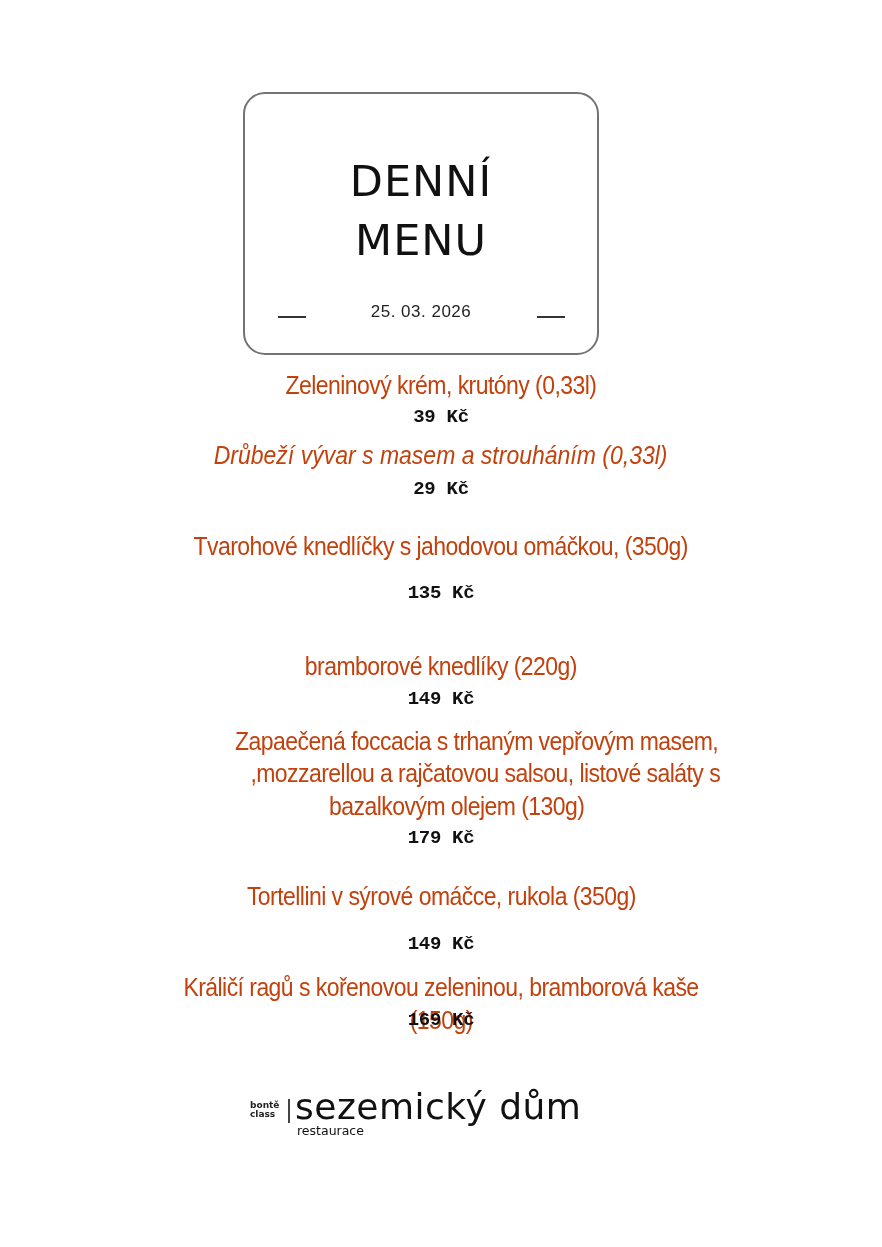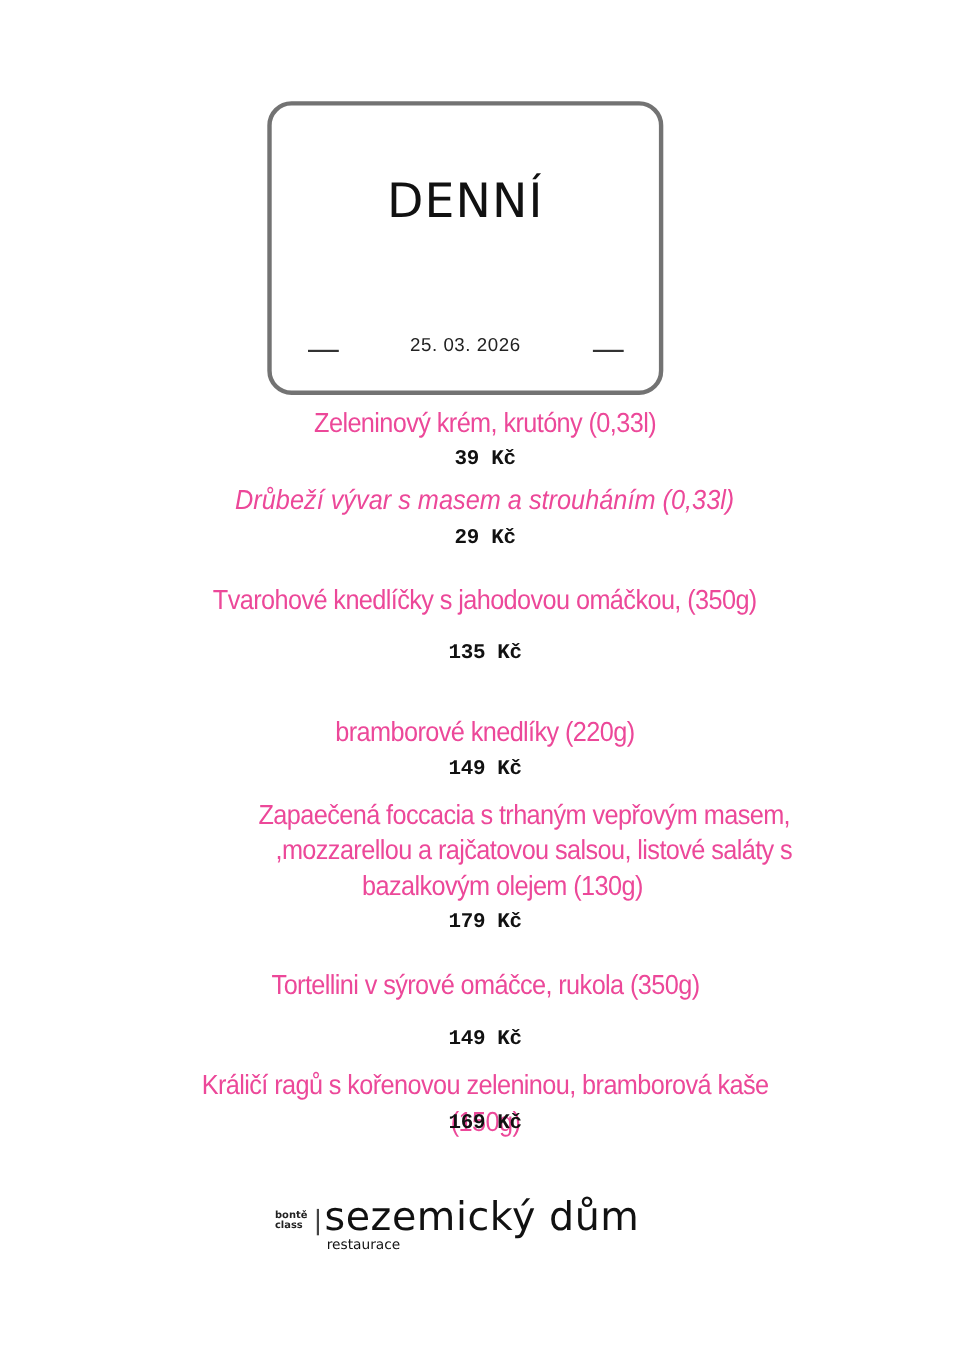--- a/index.html
+++ b/index.html
@@ -8,7 +8,7 @@
 
     .header-box {
       position: absolute; left: 243px; top: 92px; width: 352px; height: 259px;
-      border: 4px solid #737373; border-radius: 22px; box-sizing: content-box;
+      border: 2px solid #737373; border-radius: 22px; box-sizing: content-box;
     }
     .title-line {
       position: absolute; left: 0; width: 100%; text-align: center;

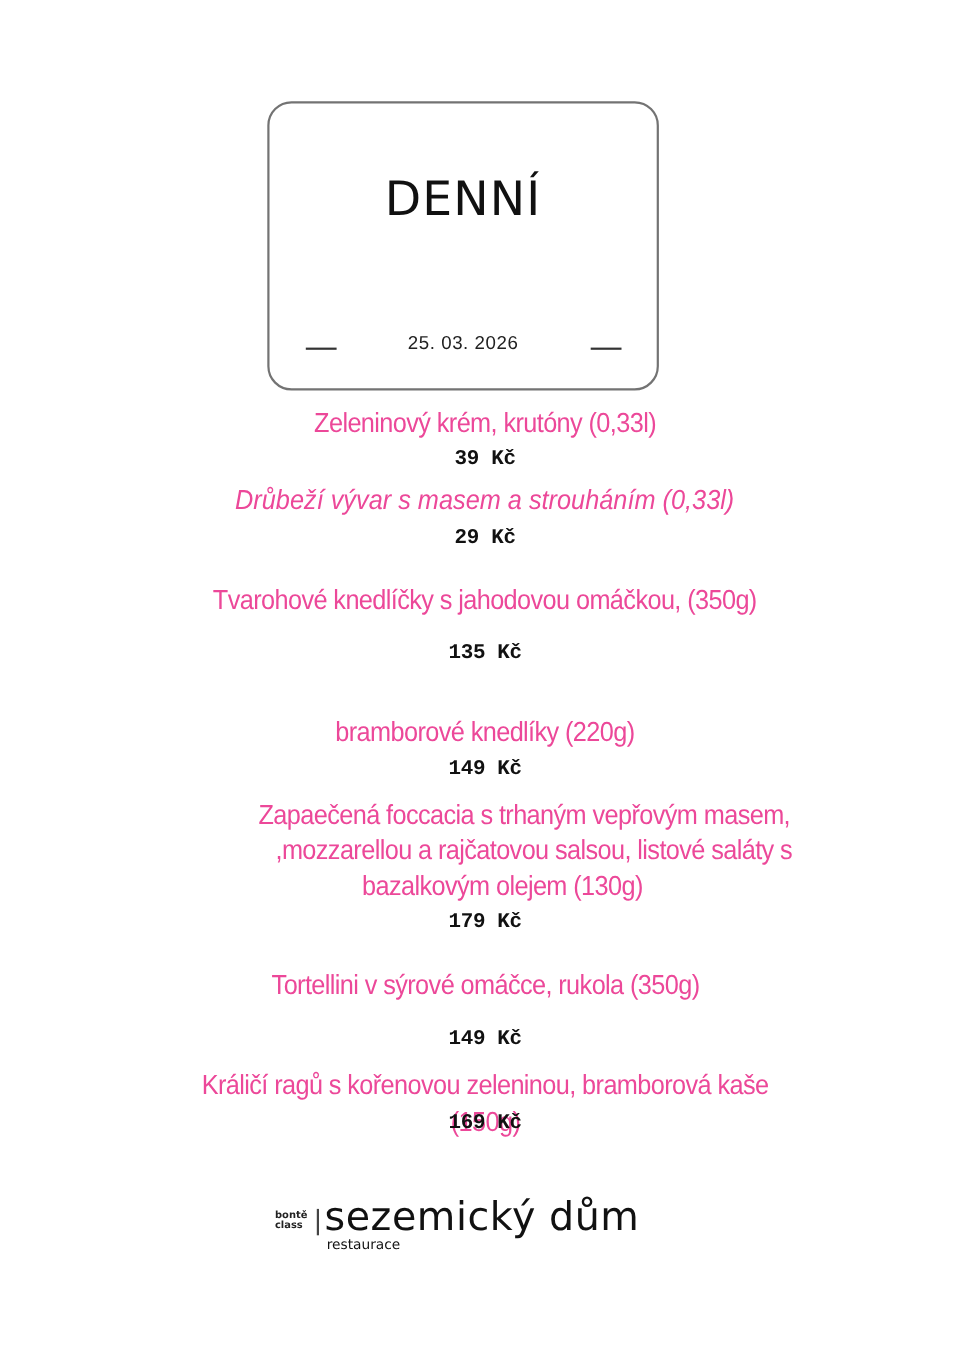--- a/index.html
+++ b/index.html
@@ -61,6 +61,7 @@
 
   <div class="header-box">
     <div class="title-line title-1">DENNÍ</div>
+    <div class="title-line title-2">MENU</div>
     <div class="dash dash-left"></div>
     <div class="date">25. 03. 2026</div>
     <div class="dash dash-right"></div>

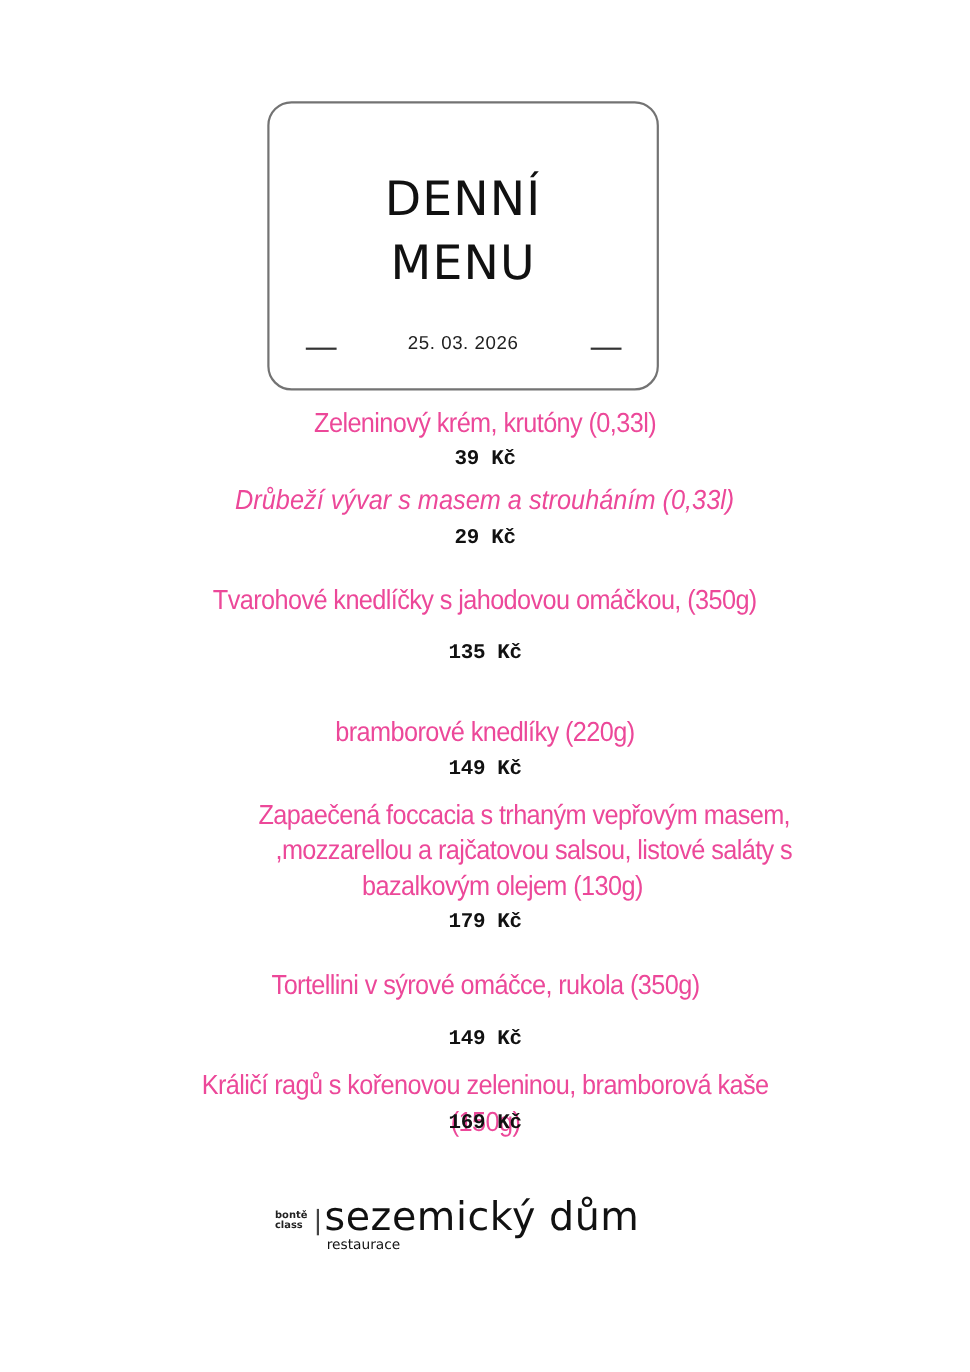--- a/index.html
+++ b/index.html
@@ -29,7 +29,7 @@
       position: absolute; left: 0; width: 882px; text-align: center; white-space: nowrap;
     }
     .dish {
-      font-family: "Liberation Sans", sans-serif; font-size: 25px; line-height: 33px; color: #ec4899;
+      font-family: "Liberation Sans", sans-serif; font-size: 25px; line-height: 33px; color: #c2410c;
       letter-spacing: -0.6px;
     }
     .dish.wide { letter-spacing: 0px; font-style: italic; }

